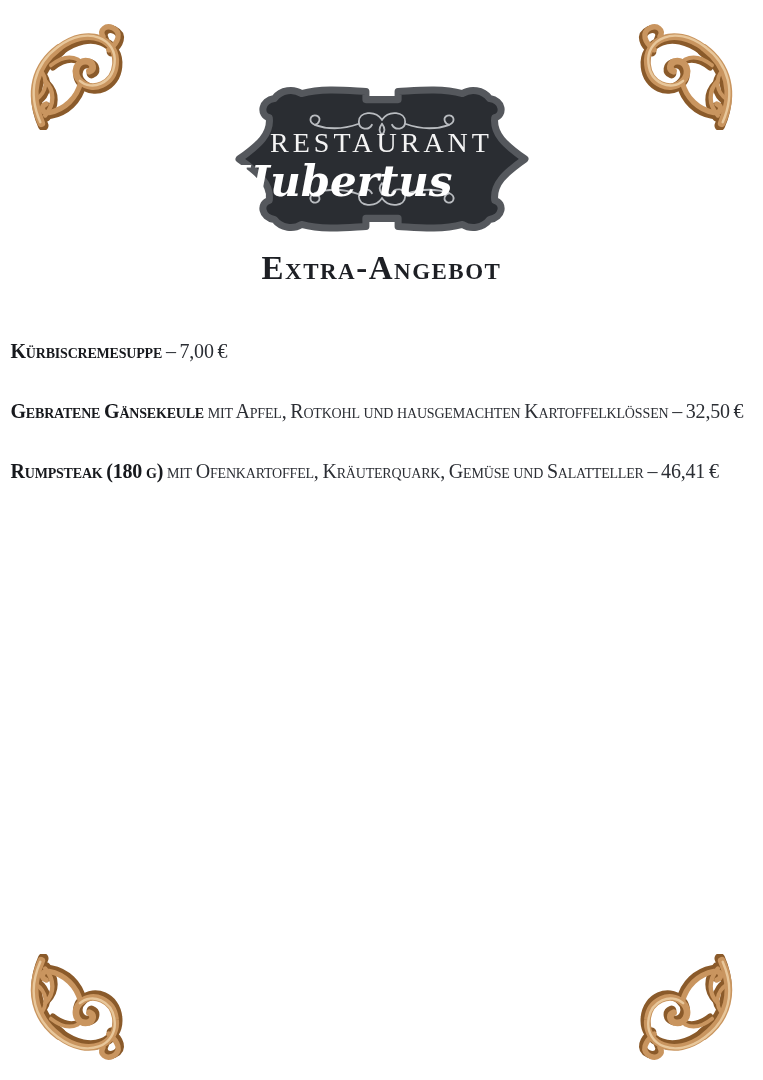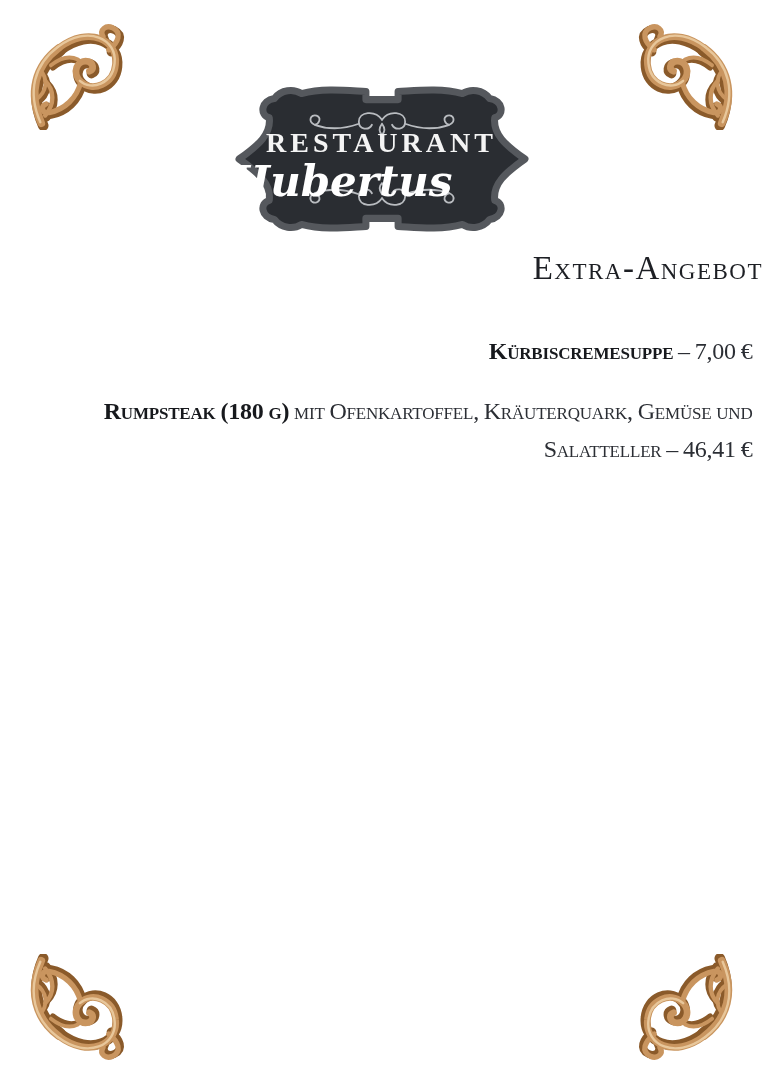--- a/index.html
+++ b/index.html
@@ -34,7 +34,7 @@
     position: absolute; left: 0; top: 44px; width: 100%;
     text-align: center;
     font-family: "Liberation Serif", serif;
-    font-size: 28px; font-weight: 700;
+    font-size: 28px; font-weight: 400;
     letter-spacing: 4px;
     color: #f4f4f4;
     white-space: nowrap;

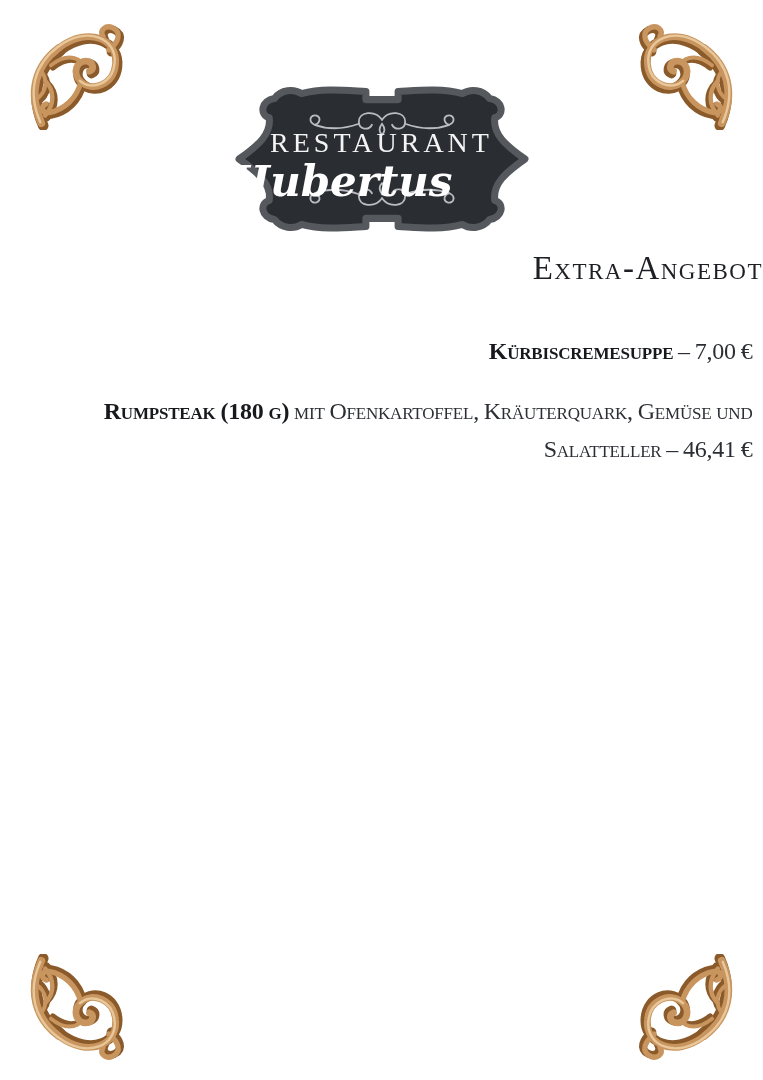--- a/index.html
+++ b/index.html
@@ -53,8 +53,8 @@
   .page-title {
     position: absolute; left: 0; top: 250px; width: 100%;
     margin: 0;
-    text-align: right;
-    font-size: 33px; font-weight: 400;
+    text-align: center;
+    font-size: 33px; font-weight: 700;
     font-variant: small-caps;
     letter-spacing: 1.5px;
     color: #1d1f24;

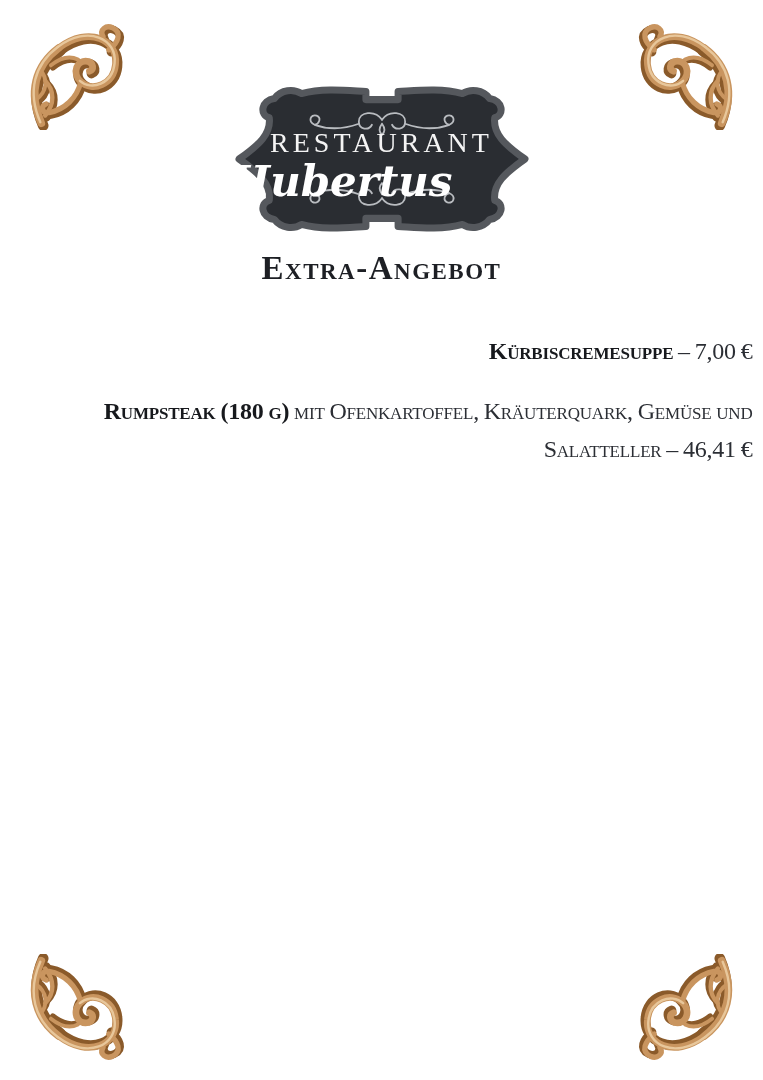--- a/index.html
+++ b/index.html
@@ -68,9 +68,9 @@
   }
   .menu-item {
     margin: 0 0 22px 0;
-    text-align: right;
+    text-align: left;
     font-variant: small-caps;
-    font-size: 24px;
+    font-size: 20px;
     line-height: 38px;
     letter-spacing: -0.2px;
     word-spacing: -1px;

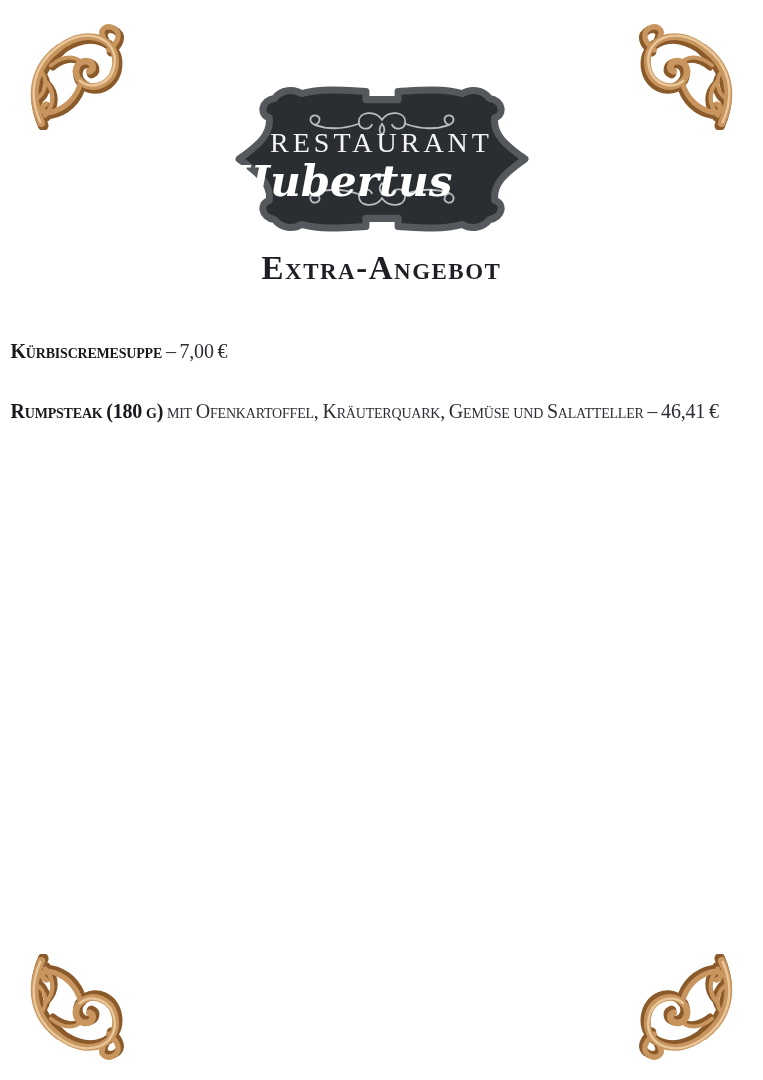--- a/index.html
+++ b/index.html
@@ -169,6 +169,7 @@
 
 <div class="menu">
   <p class="menu-item"><strong class="dish">Kürbiscremesuppe</strong><span> – 7,00 €</span></p>
+  <p class="menu-item"><strong class="dish">Gebratene Gänsekeule</strong><span> mit Apfel, Rotkohl und hausgemachten Kartoffelklößen – 32,50 €</span></p>
   <p class="menu-item"><strong class="dish">Rumpsteak (180 g)</strong><span> mit Ofenkartoffel, Kräuterquark, Gemüse und Salatteller – 46,41 €</span></p>
 </div>
 

